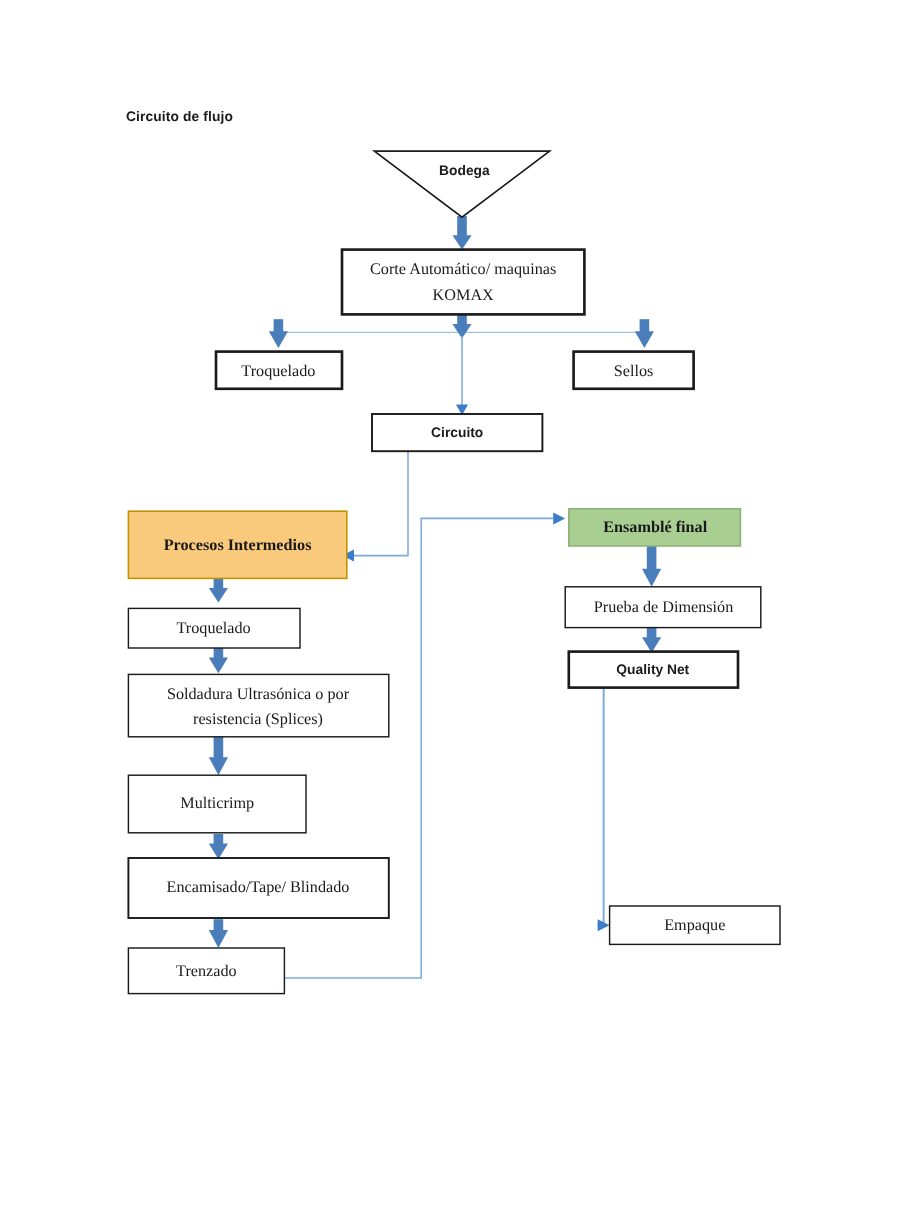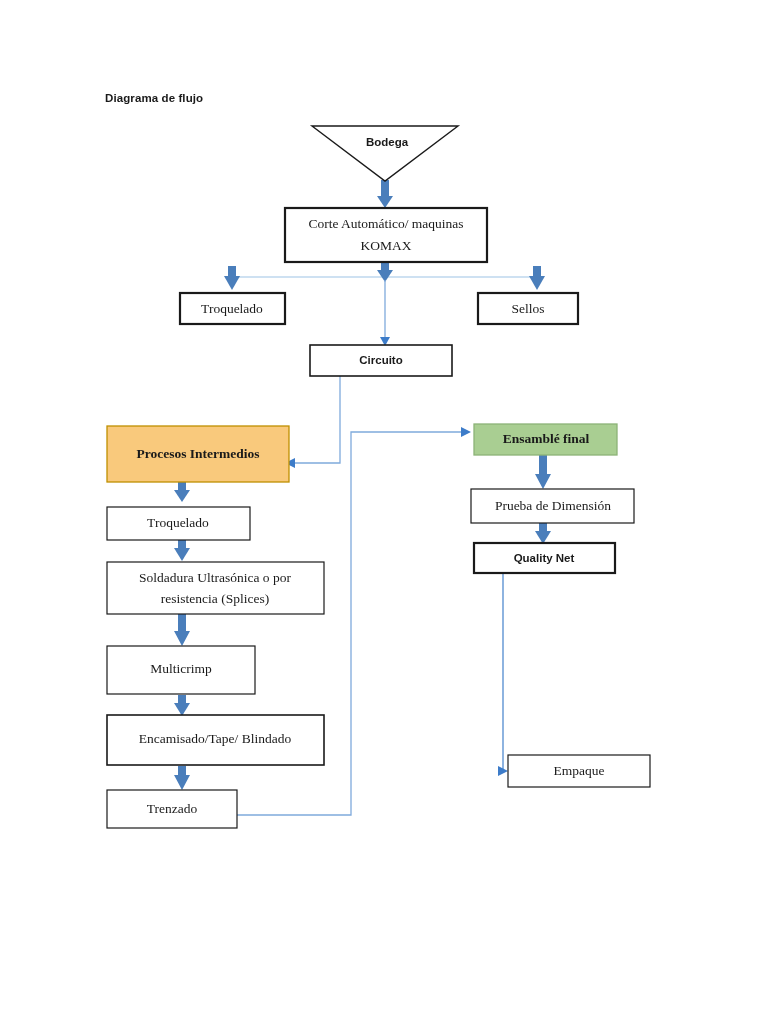--- a/index.html
+++ b/index.html
@@ -104,7 +104,7 @@
 
 <div id="page">
 
-  <div id="doc-title">Diagrama de flujo</div>
+  <div id="doc-title">Circuito de flujo</div>
 
   <svg id="flow-svg" viewBox="0 0 768 1024">
 

